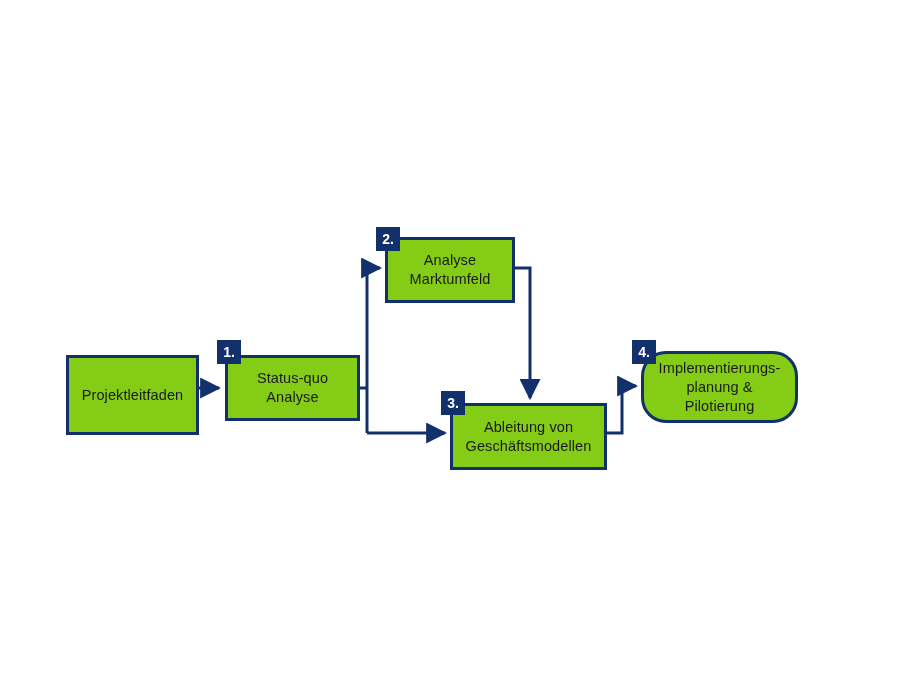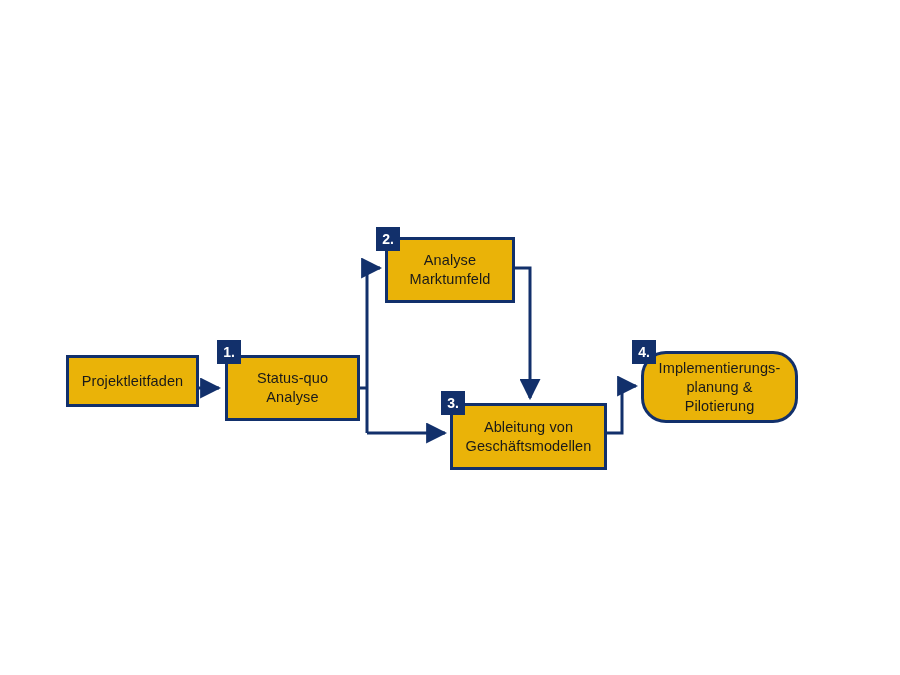--- a/index.html
+++ b/index.html
@@ -27,7 +27,7 @@
   .node {
     position: absolute;
     box-sizing: border-box;
-    background: #eab308;
+    background: #84cc16;
     border: 3px solid #12306b;
     display: flex;
     align-items: center;

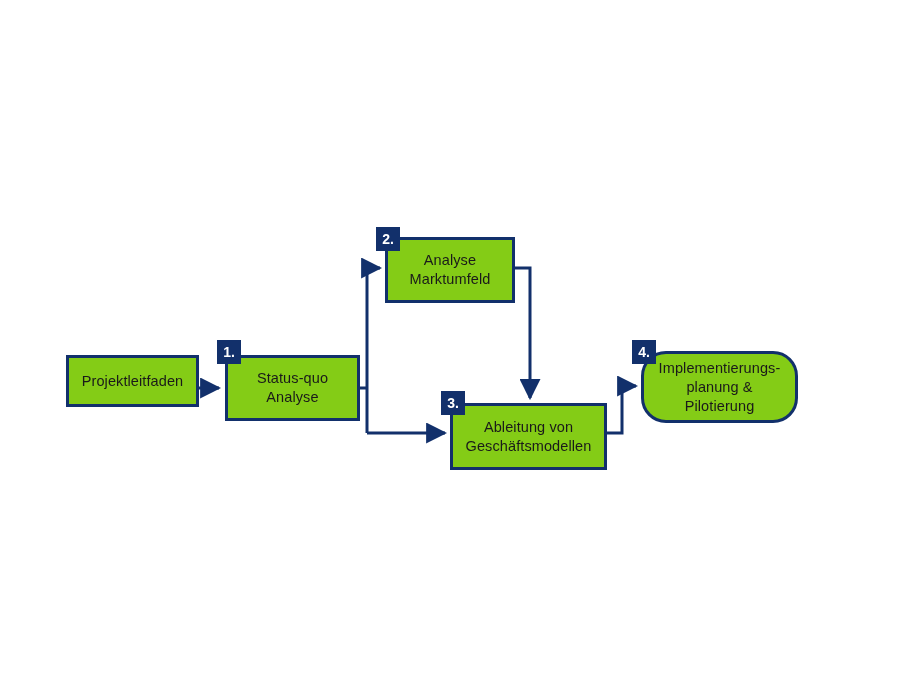--- a/index.html
+++ b/index.html
@@ -99,7 +99,7 @@
     </g>
   </svg>
 
-  <div class="node" style="left:66px; top:355px; width:133px; height:52px;">
+  <div class="node" style="left:66px; top:355px; width:133px; height:80px;">
     <span class="node-label">Projektleitfaden</span>
   </div>
 

